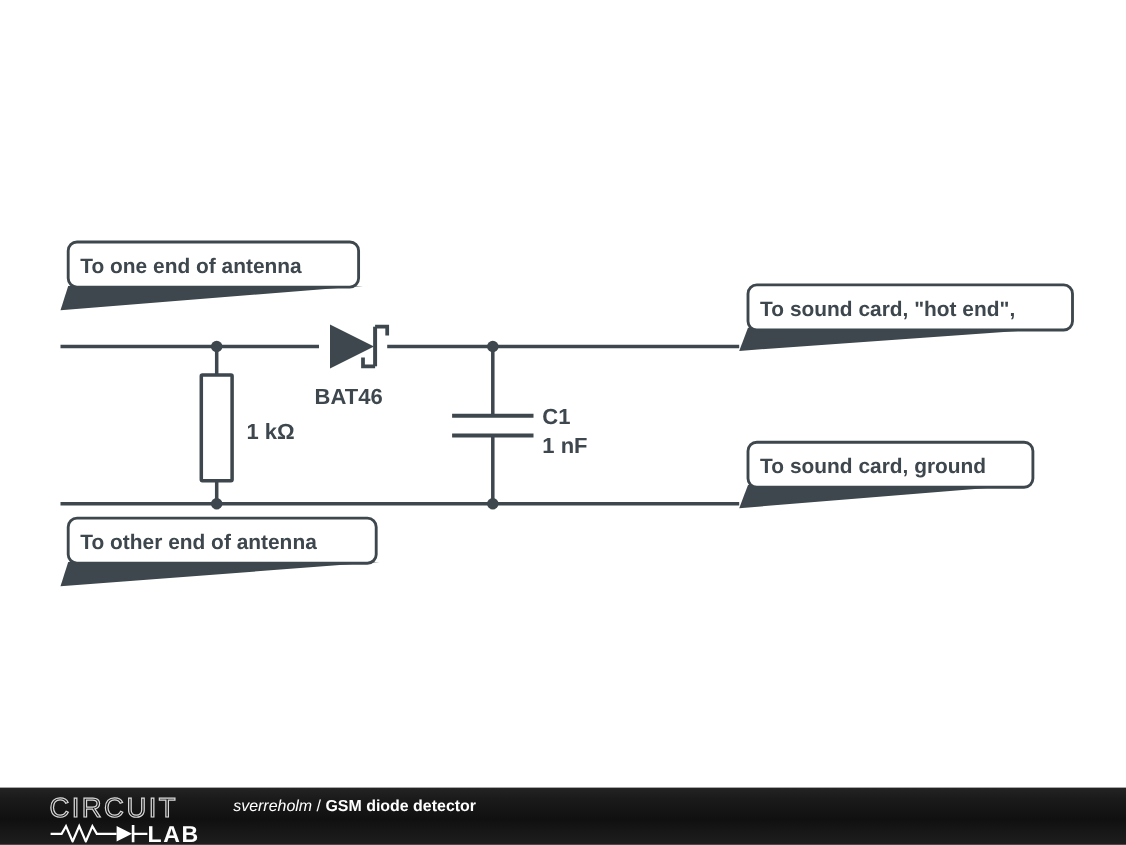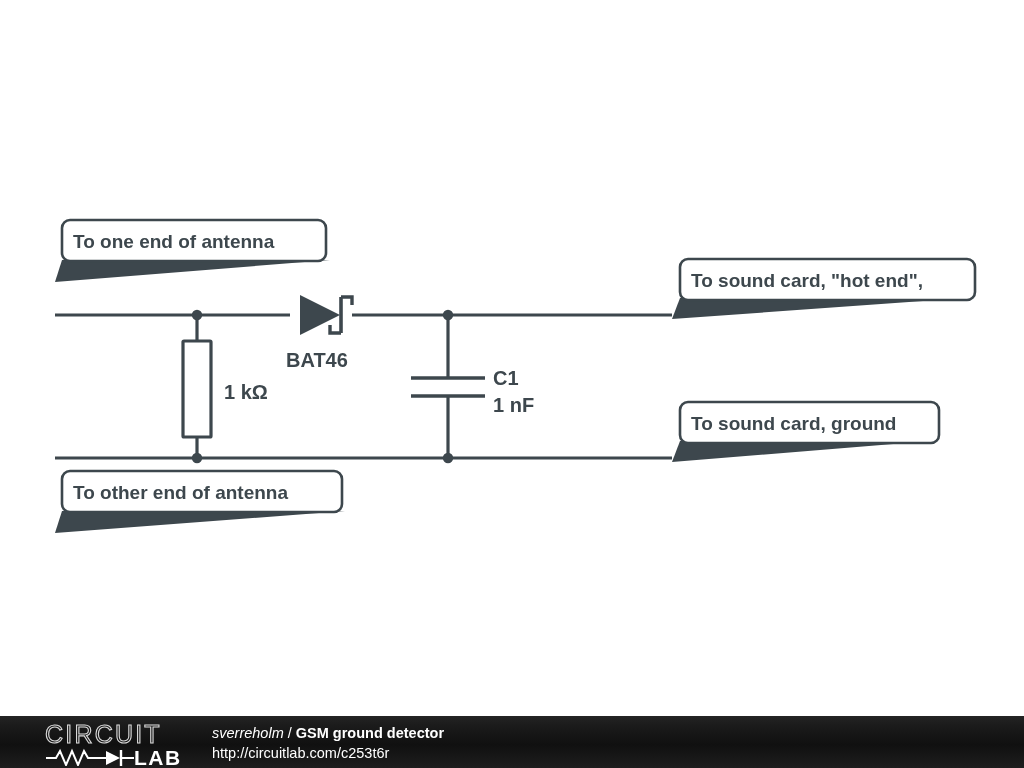--- a/index.html
+++ b/index.html
@@ -145,7 +145,7 @@
     <div class="footer-line1">
       <span class="footer-user">sverreholm</span>
       <span class="footer-sep">/</span>
-      <span class="footer-title">GSM ground detector</span>
+      <span class="footer-title">GSM diode detector</span>
     </div>
     <div class="footer-line2">http://circuitlab.com/c253t6r</div>
   </div>

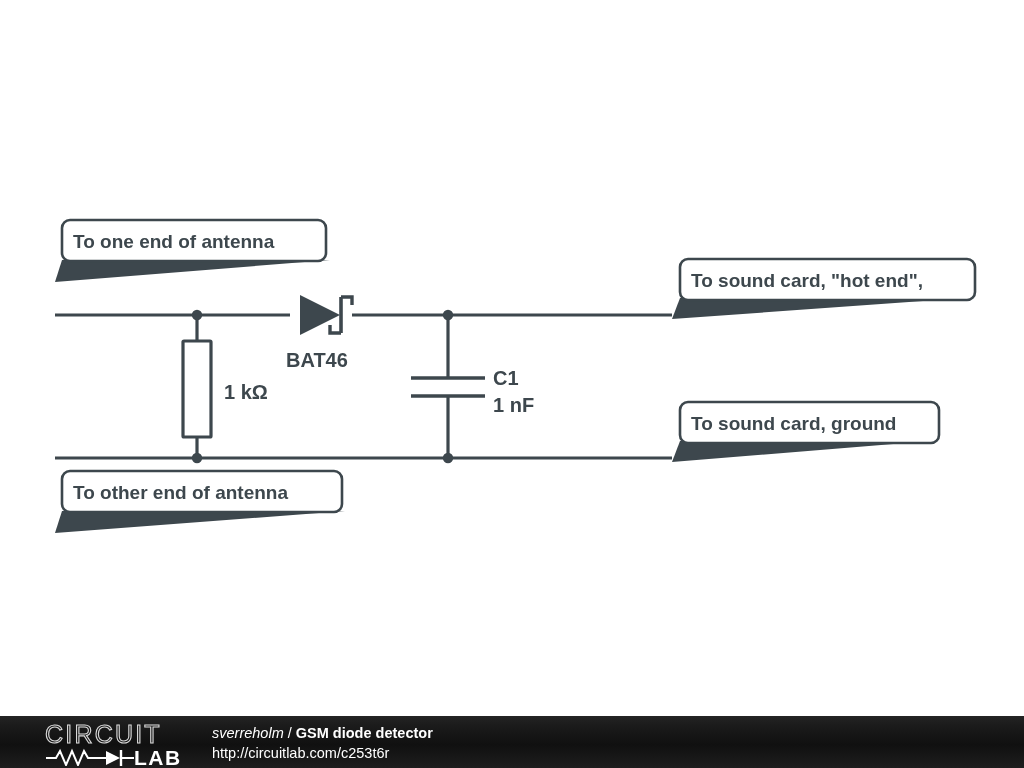--- a/index.html
+++ b/index.html
@@ -147,7 +147,6 @@
       <span class="footer-sep">/</span>
       <span class="footer-title">GSM diode detector</span>
     </div>
-    <div class="footer-line2">http://circuitlab.com/c253t6r</div>
   </div>
 
 </div>

